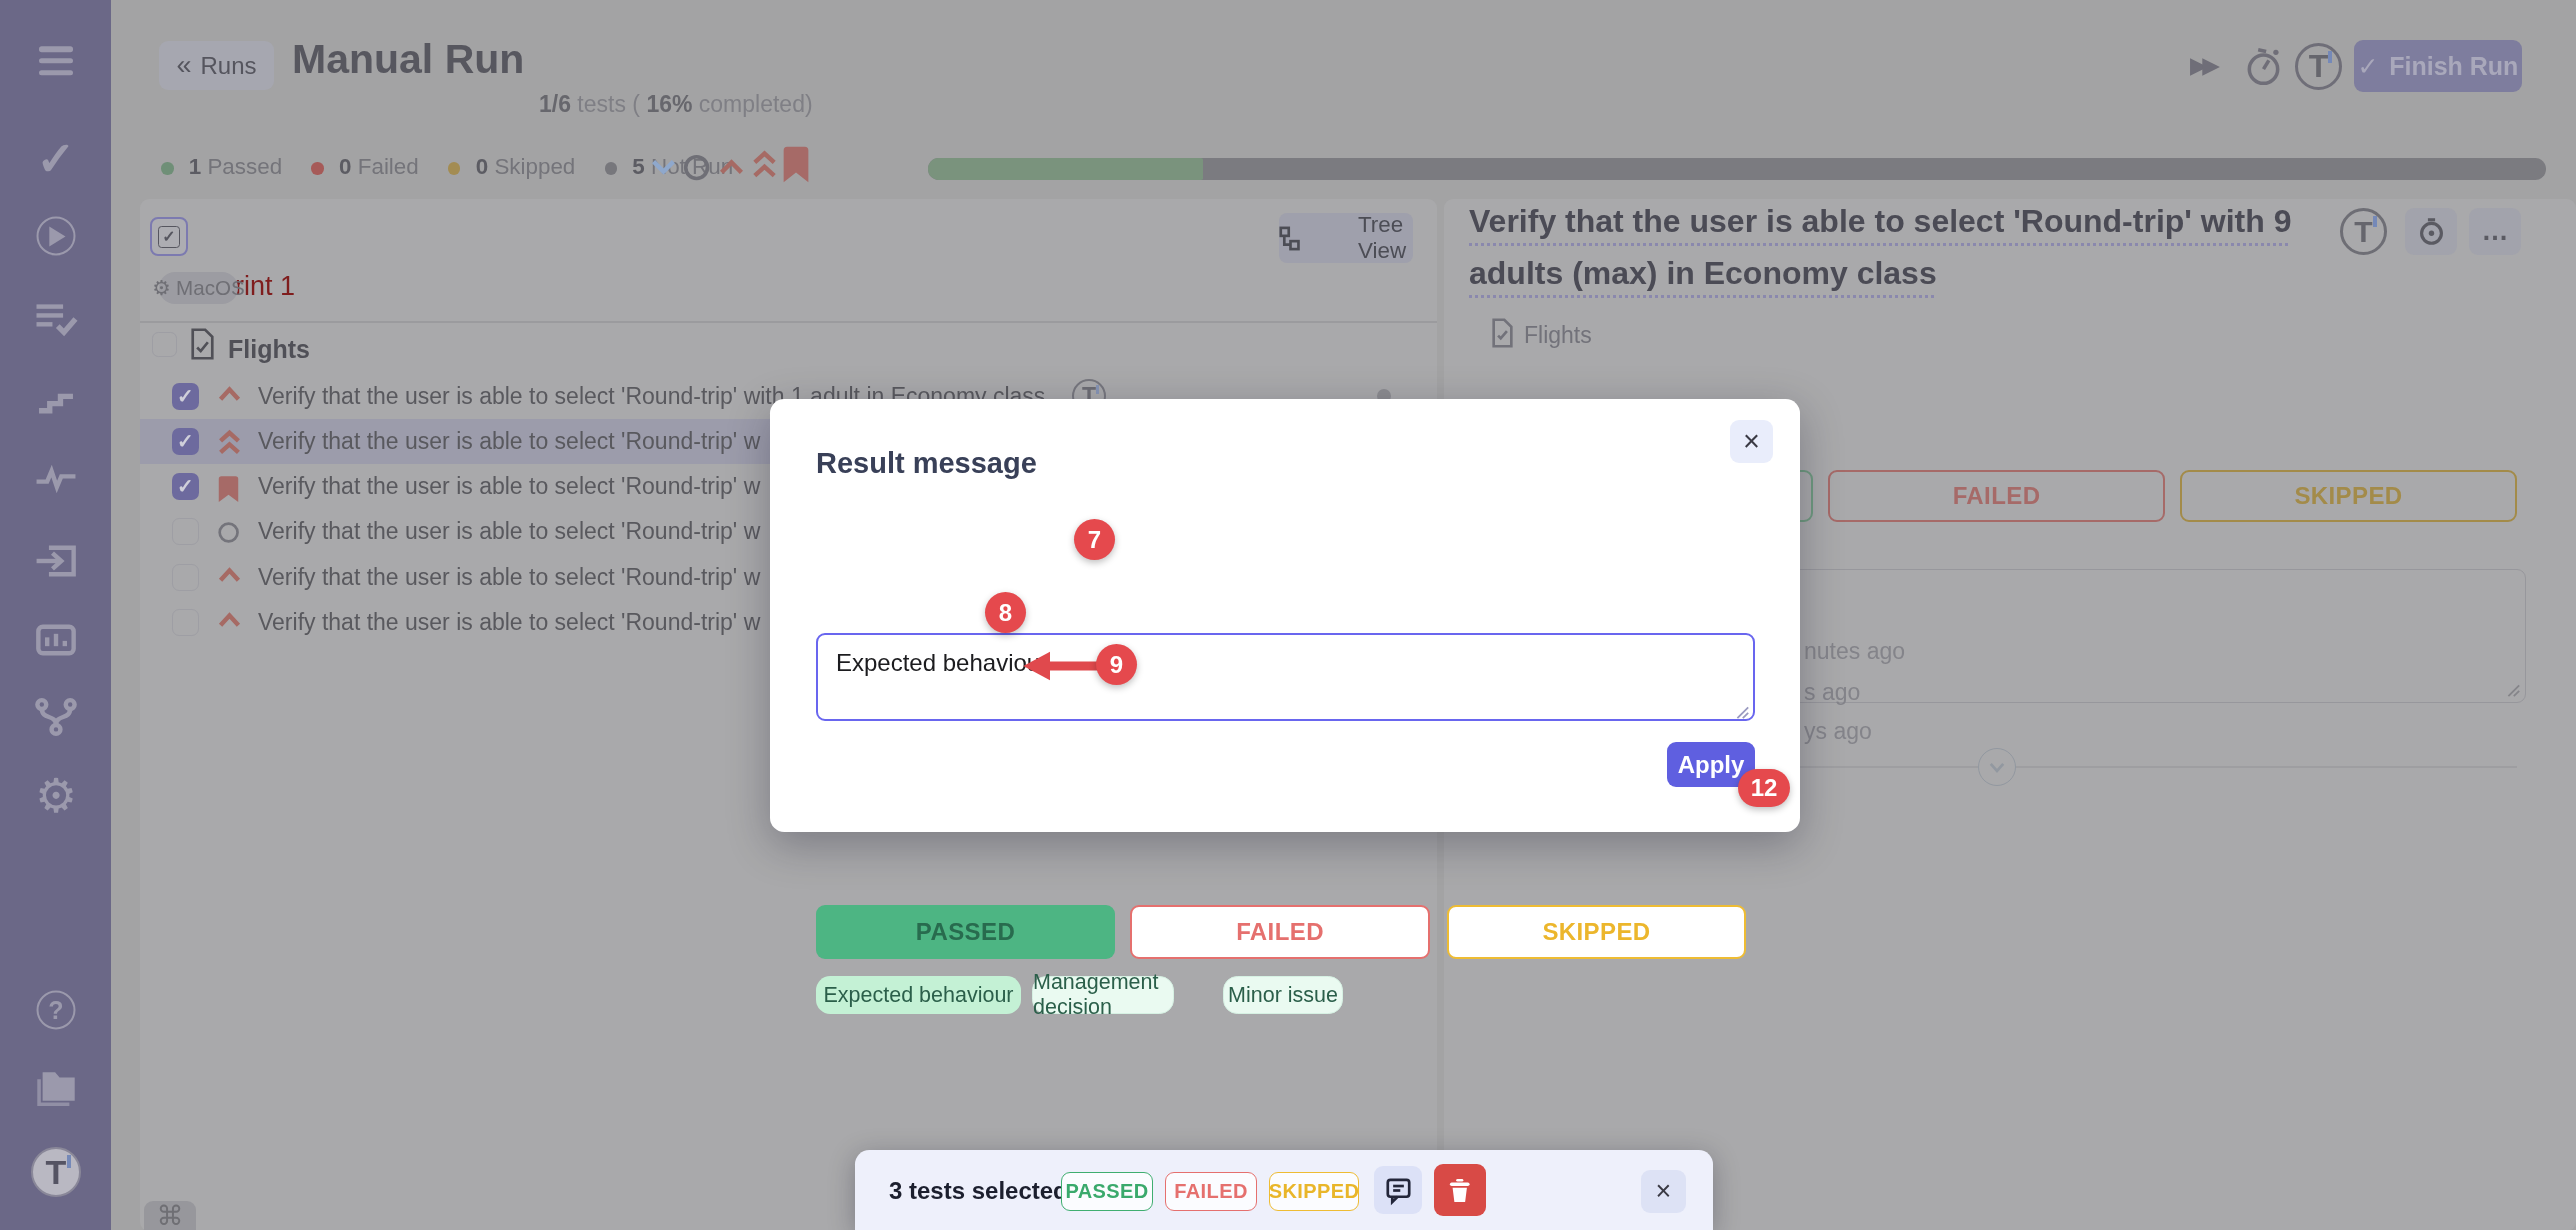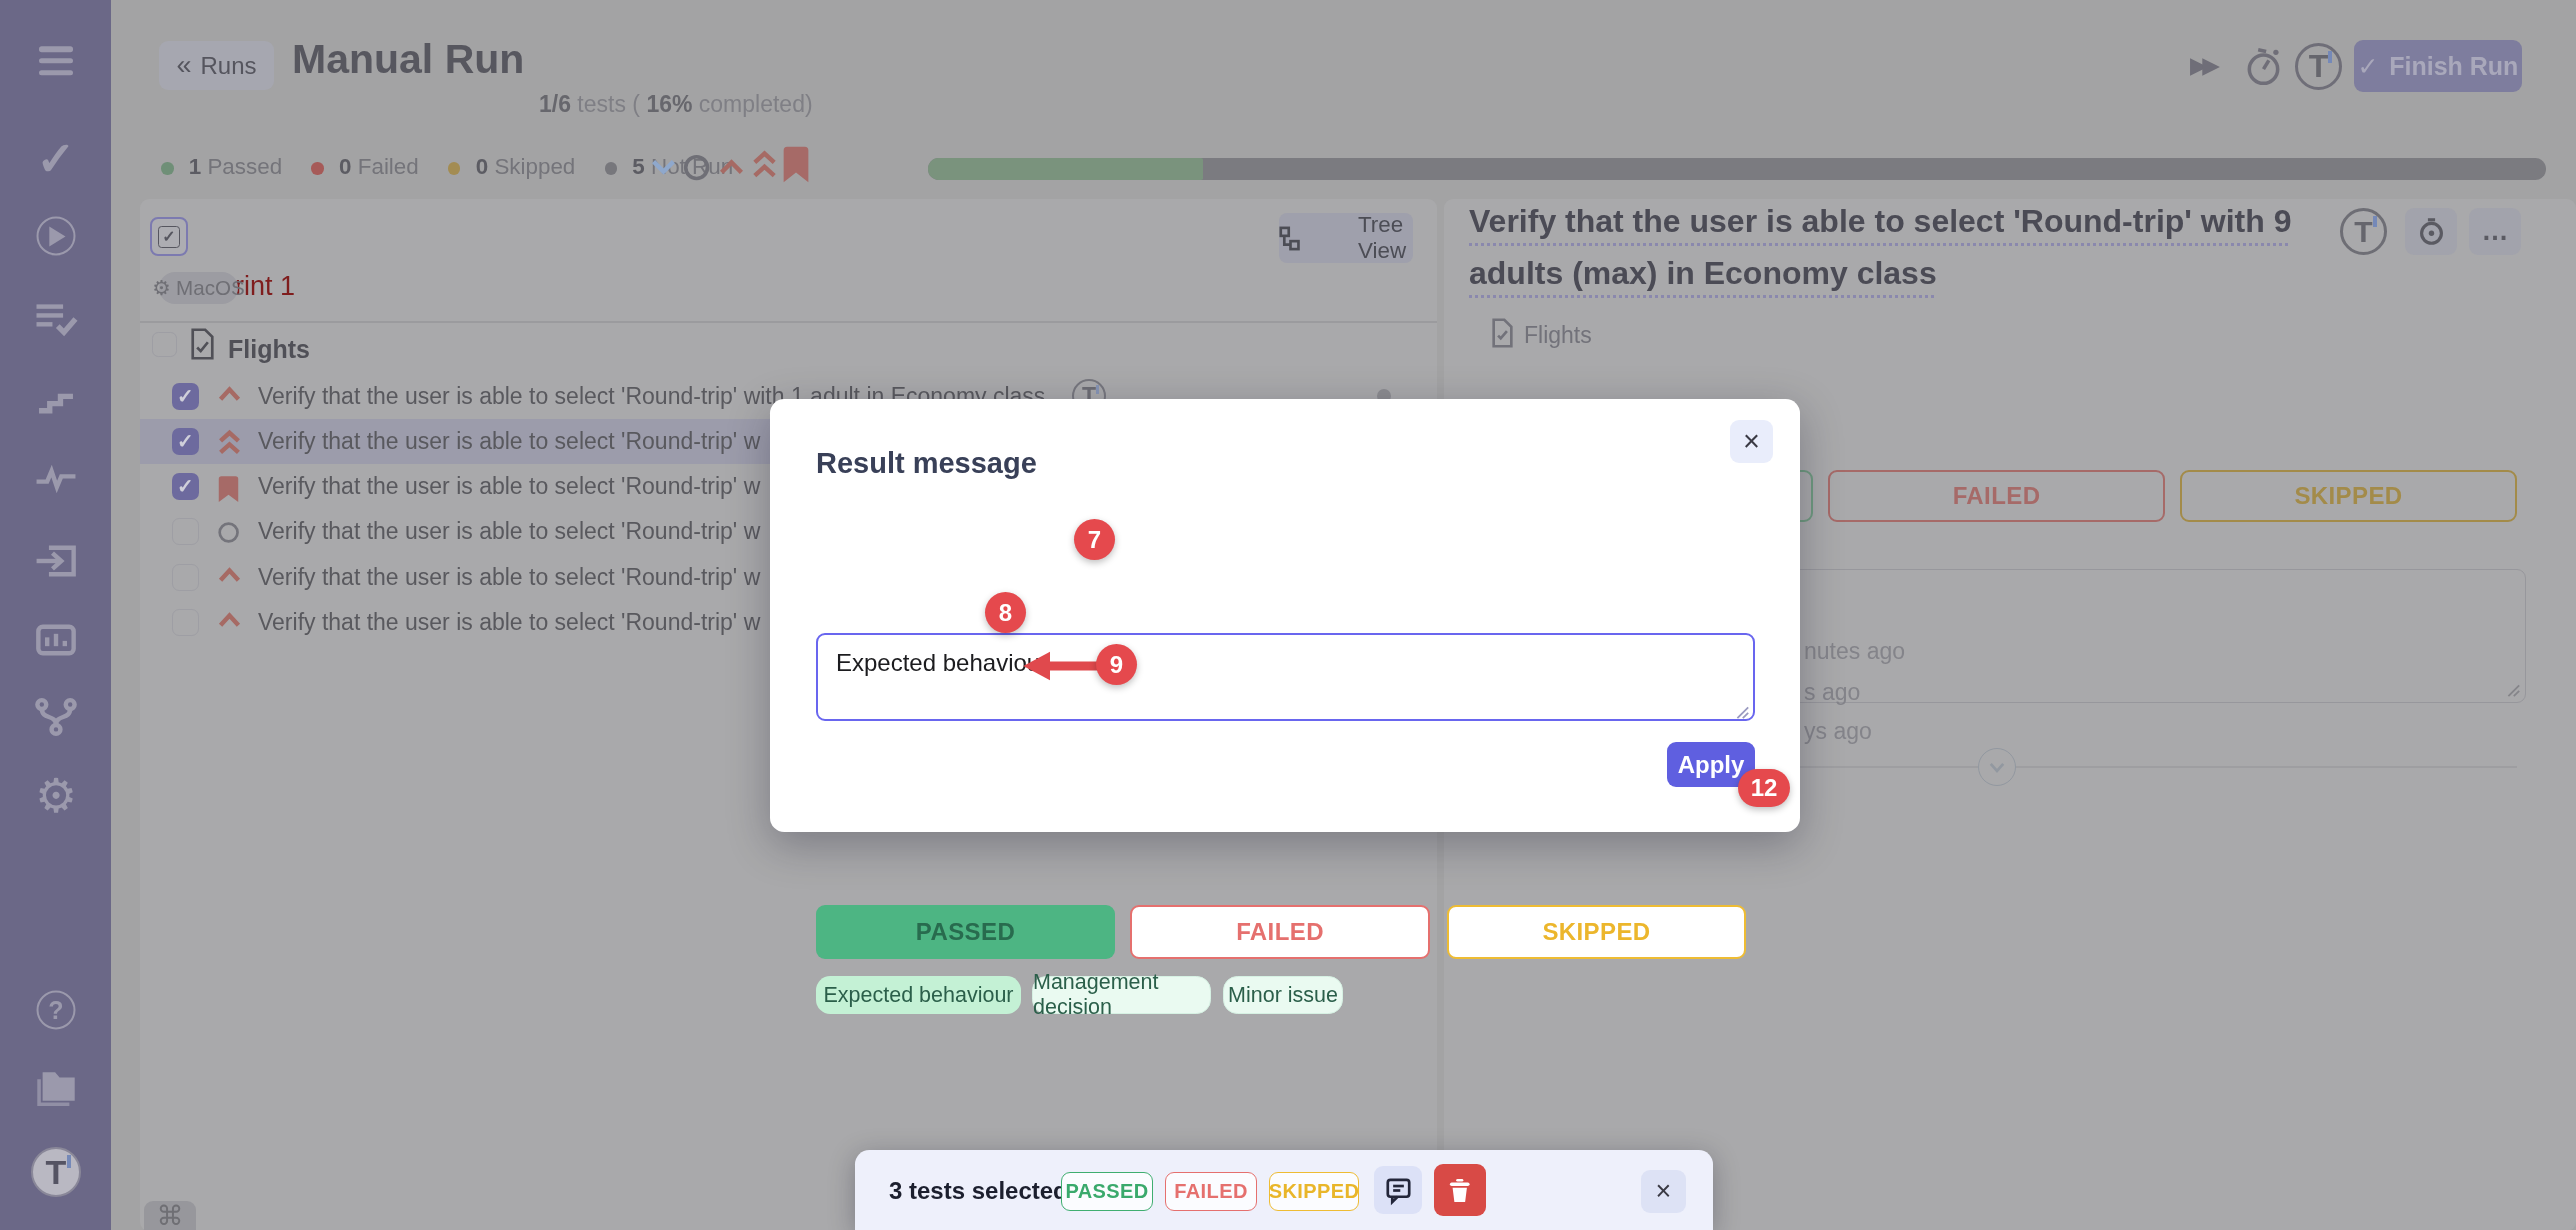--- a/index.html
+++ b/index.html
@@ -361,7 +361,7 @@
     <div class="tag" style="left:46px;width:205px;background:#c4f1d5;">
         <span>Expected behaviour</span>
       </div>
-    <div class="tag" style="left:262px;width:179px;background:#eafaf1;border:1.8px solid #d6f1e3;">
+    <div class="tag" style="left:262px;width:142px;background:#eafaf1;border:1.8px solid #d6f1e3;">
         <span>Management decision</span>
       </div>
     <div class="tag" style="left:453px;width:120px;background:#eafaf1;border:1.8px solid #d6f1e3;">

